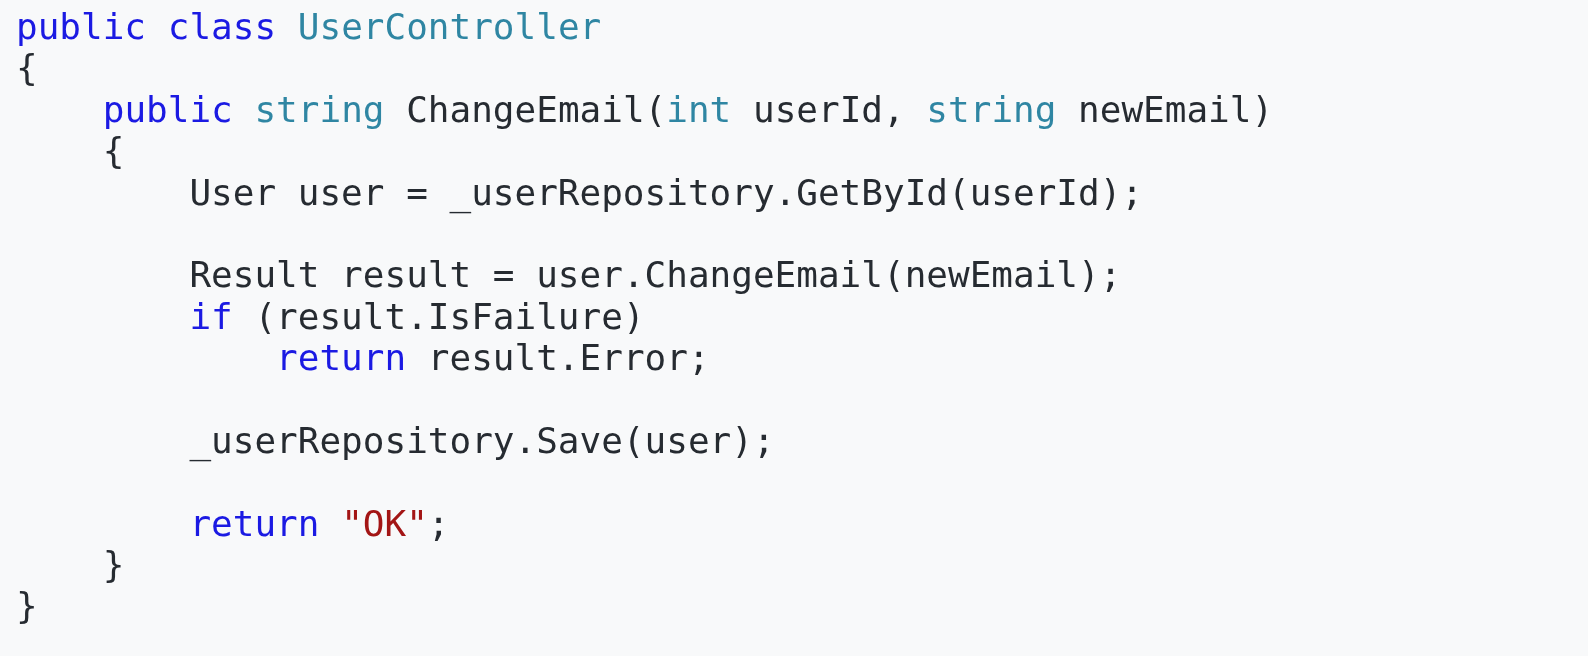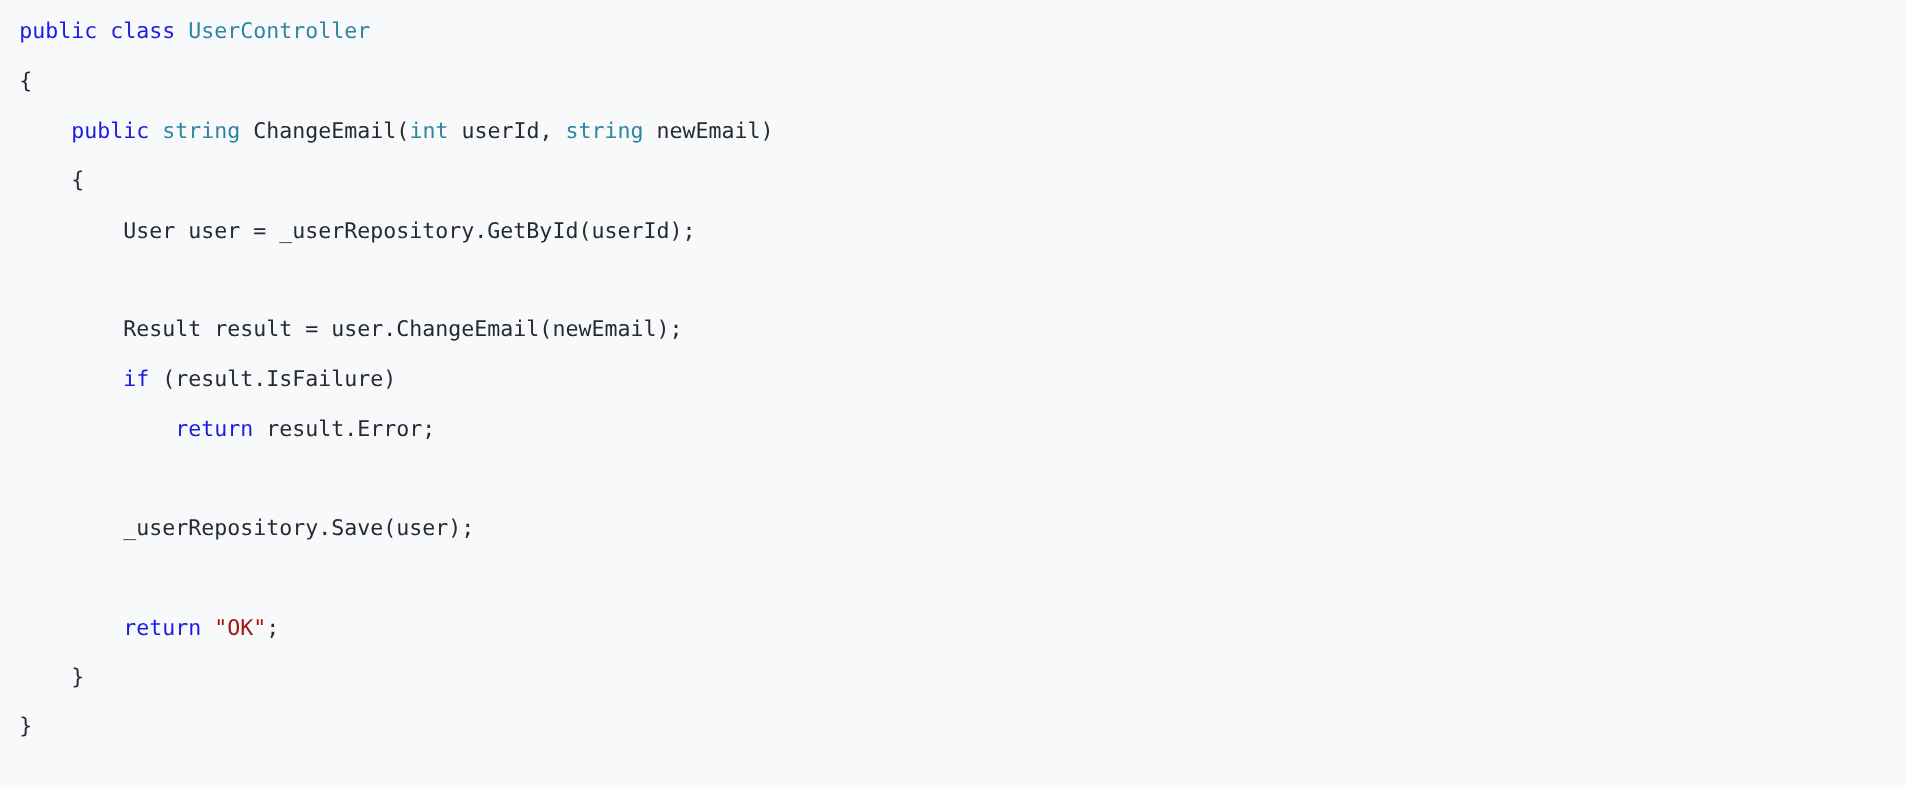--- a/index.html
+++ b/index.html
@@ -16,7 +16,7 @@
     margin: 0;
     padding: 6px 0 0 16px;
     font-family: "DejaVu Sans Mono", "Liberation Mono", monospace;
-    font-size: 18px;
+    font-size: 36px;
     line-height: 41.4px;
     color: #262b31;
   }

